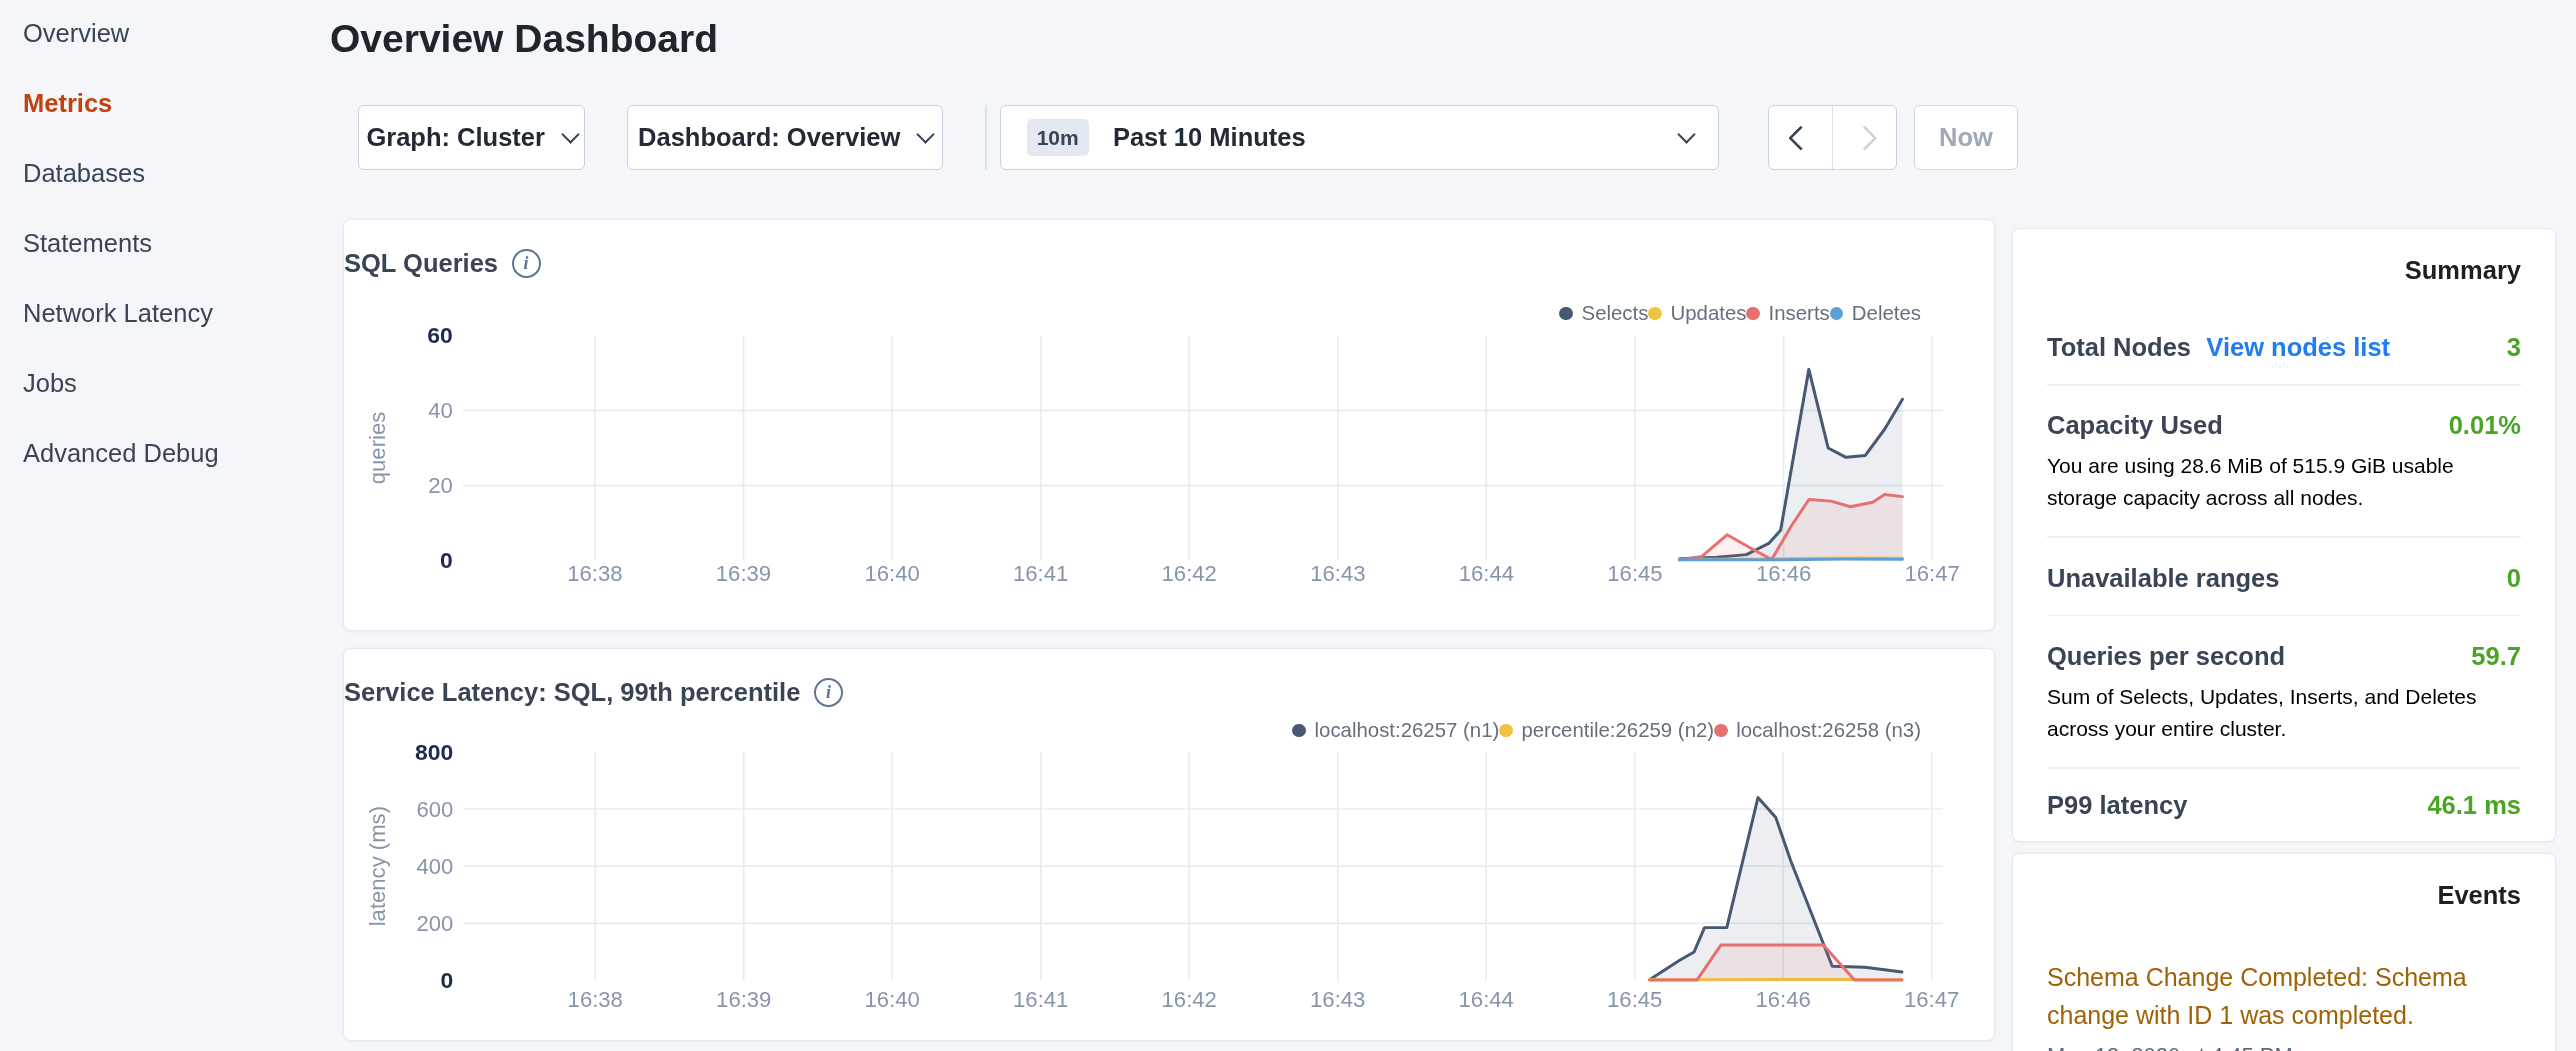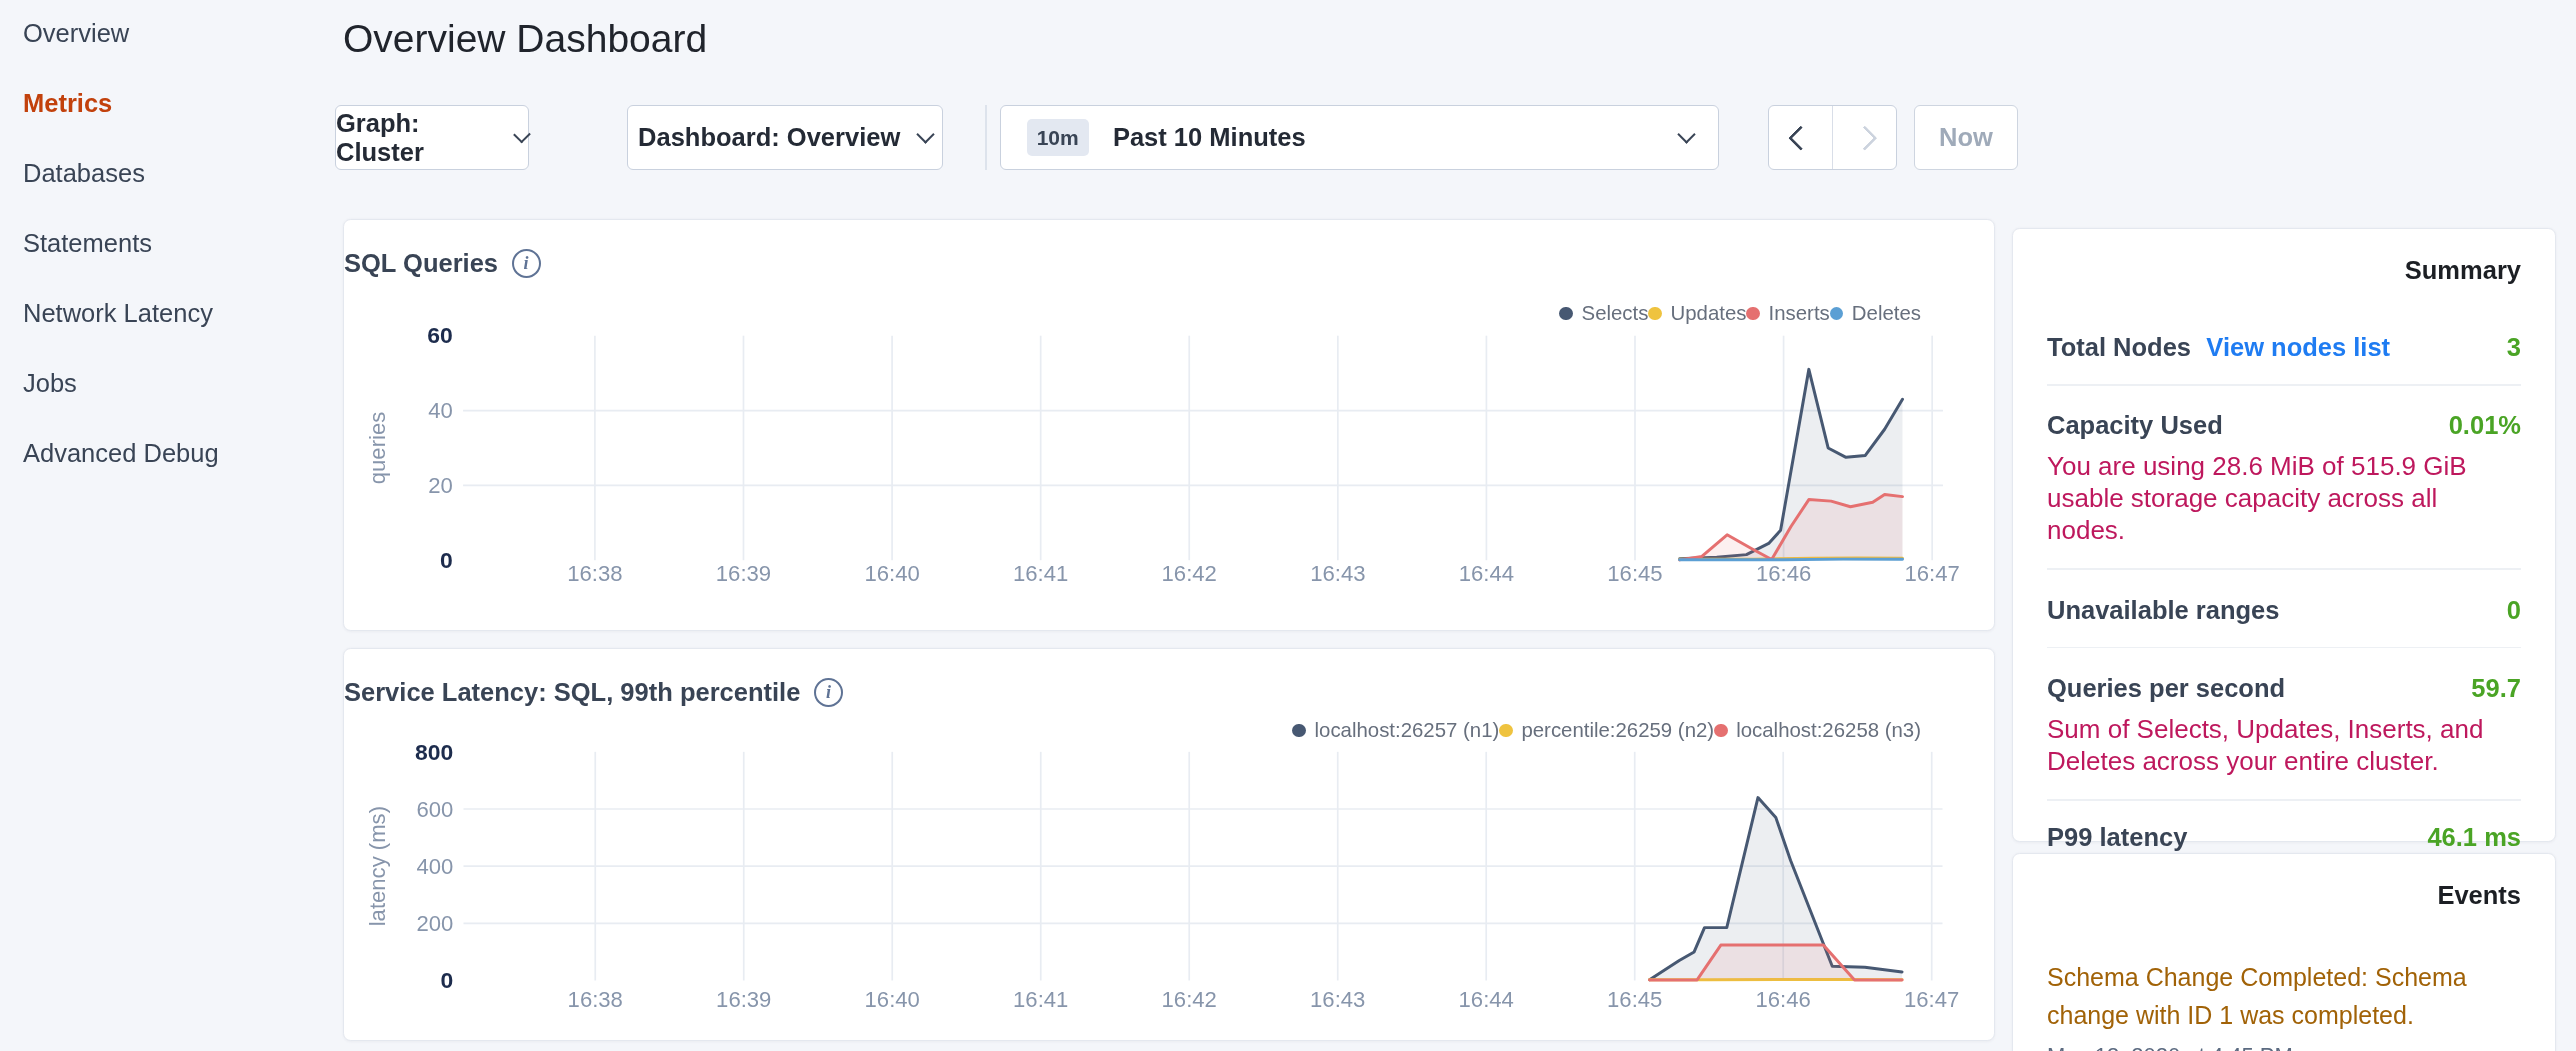--- a/index.html
+++ b/index.html
@@ -14,7 +14,7 @@
   .nav-item{font-size:25.5px;line-height:27px;margin-bottom:43px;color:#394455;cursor:pointer}
   .nav-item.active{color:#c2410c;font-weight:700}
   
-  .page-title{position:absolute;left:343px;top:17px;margin:0;font-size:39px;font-weight:400;color:#20242c}
+  .page-title{position:absolute;left:330px;top:17px;margin:0;font-size:39px;font-weight:700;color:#20242c}
   
   .ctrl{position:absolute;top:105px;height:65px;box-sizing:border-box;background:#fff;
         border:1.3px solid #c9d1de;border-radius:6px;display:flex;align-items:center;justify-content:center;

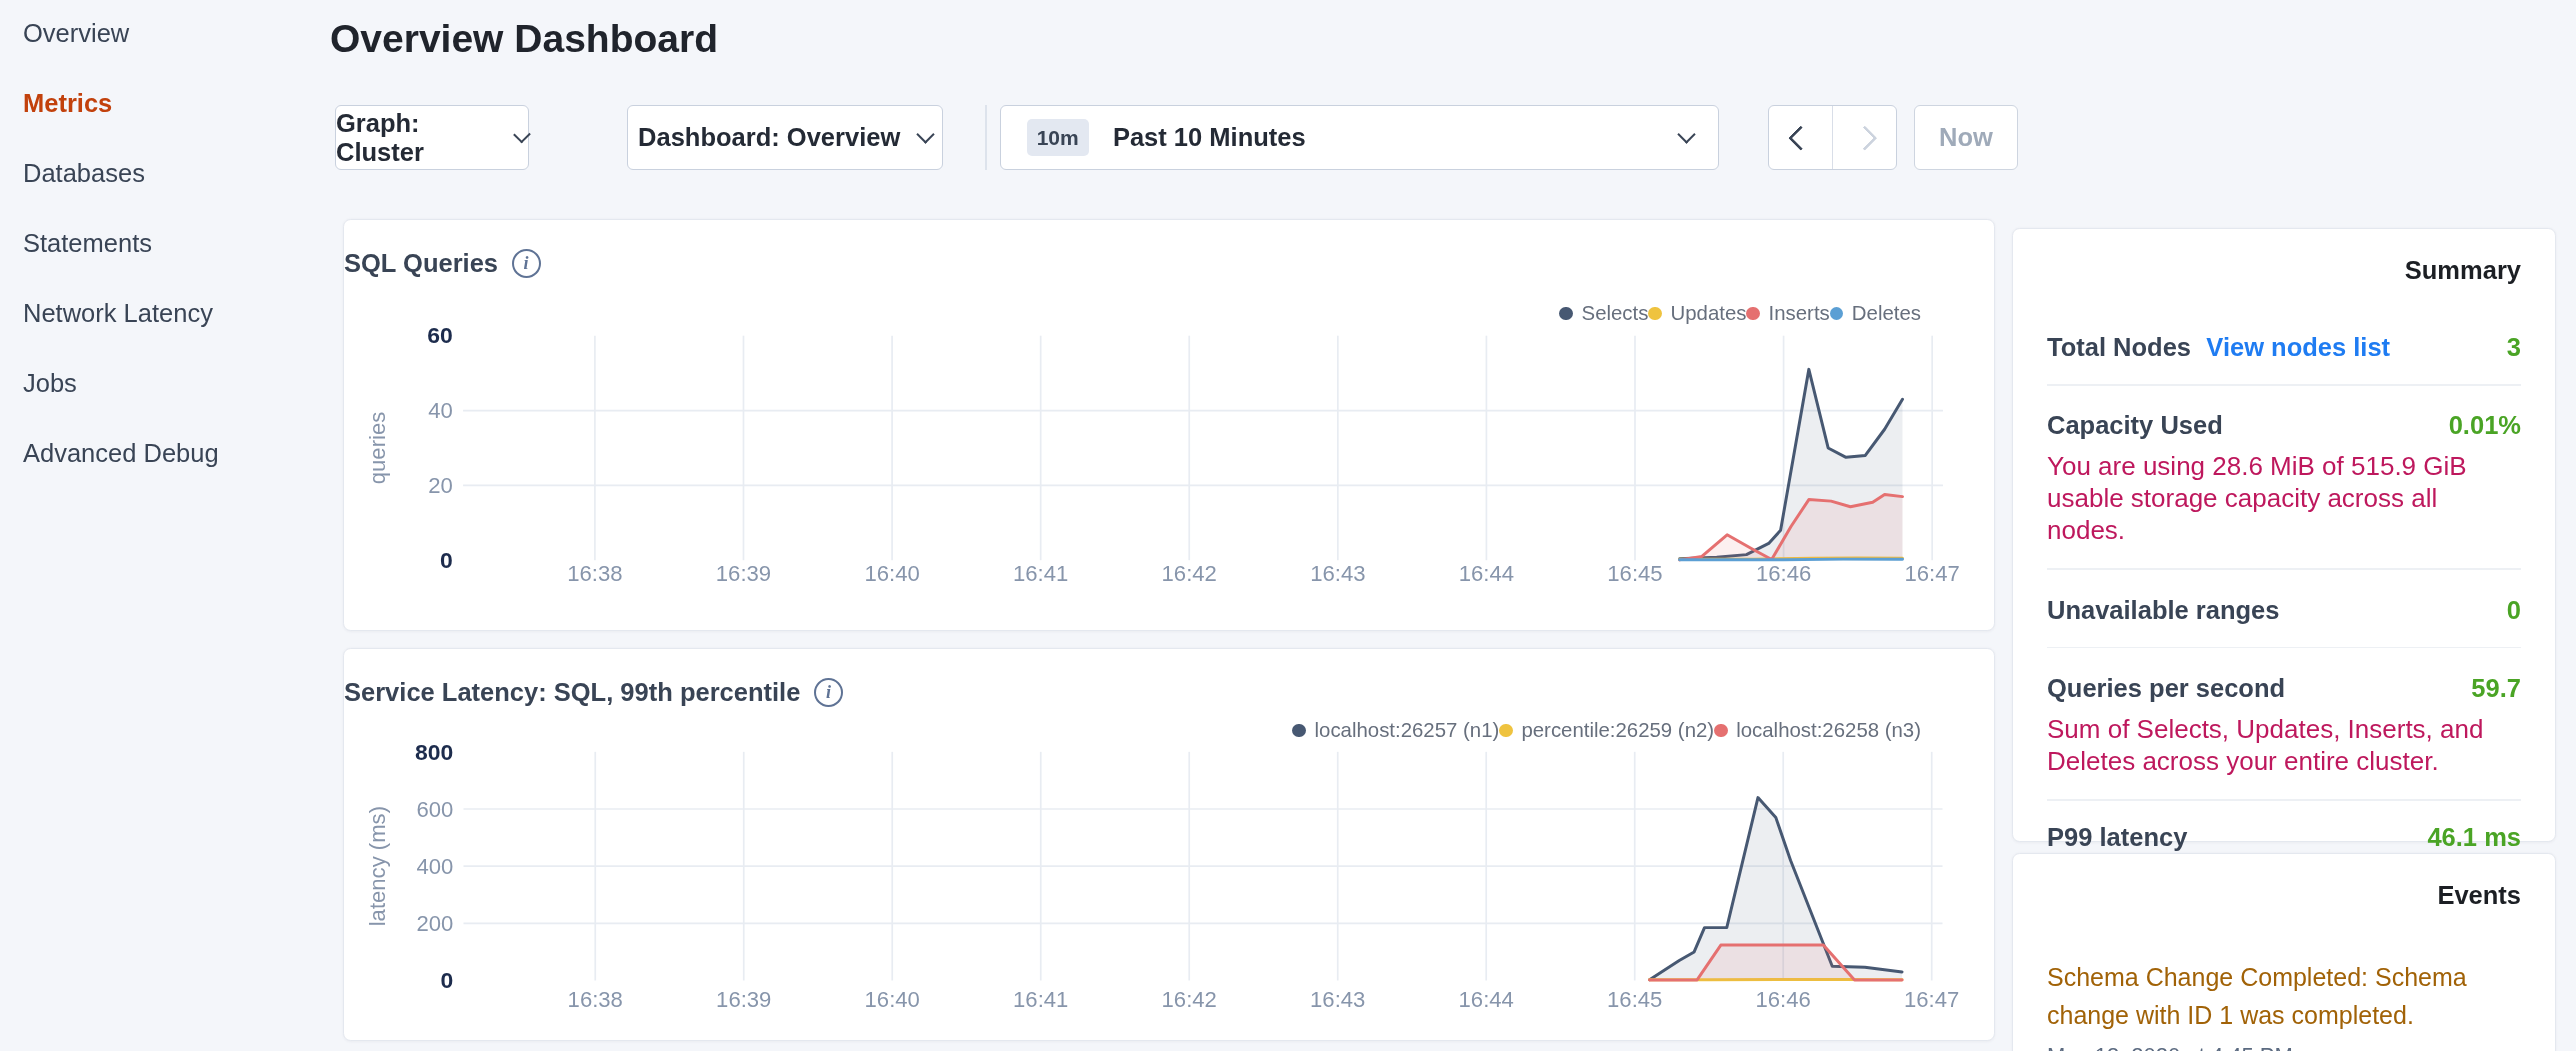--- a/index.html
+++ b/index.html
@@ -19,7 +19,7 @@
   .ctrl{position:absolute;top:105px;height:65px;box-sizing:border-box;background:#fff;
         border:1.3px solid #c9d1de;border-radius:6px;display:flex;align-items:center;justify-content:center;
         font-size:25.5px;font-weight:700;color:#242a35;cursor:pointer}
-  #dd-graph{left:335px;width:194px}
+  #dd-graph{left:358px;width:227px}
   #dd-dashboard{left:627px;width:316px}
   .vdivider{position:absolute;left:985px;top:105px;width:1.7px;height:65px;background:#dde3ec}
   #timebox{left:1000px;width:719px;justify-content:flex-start;padding:0 25.5px}

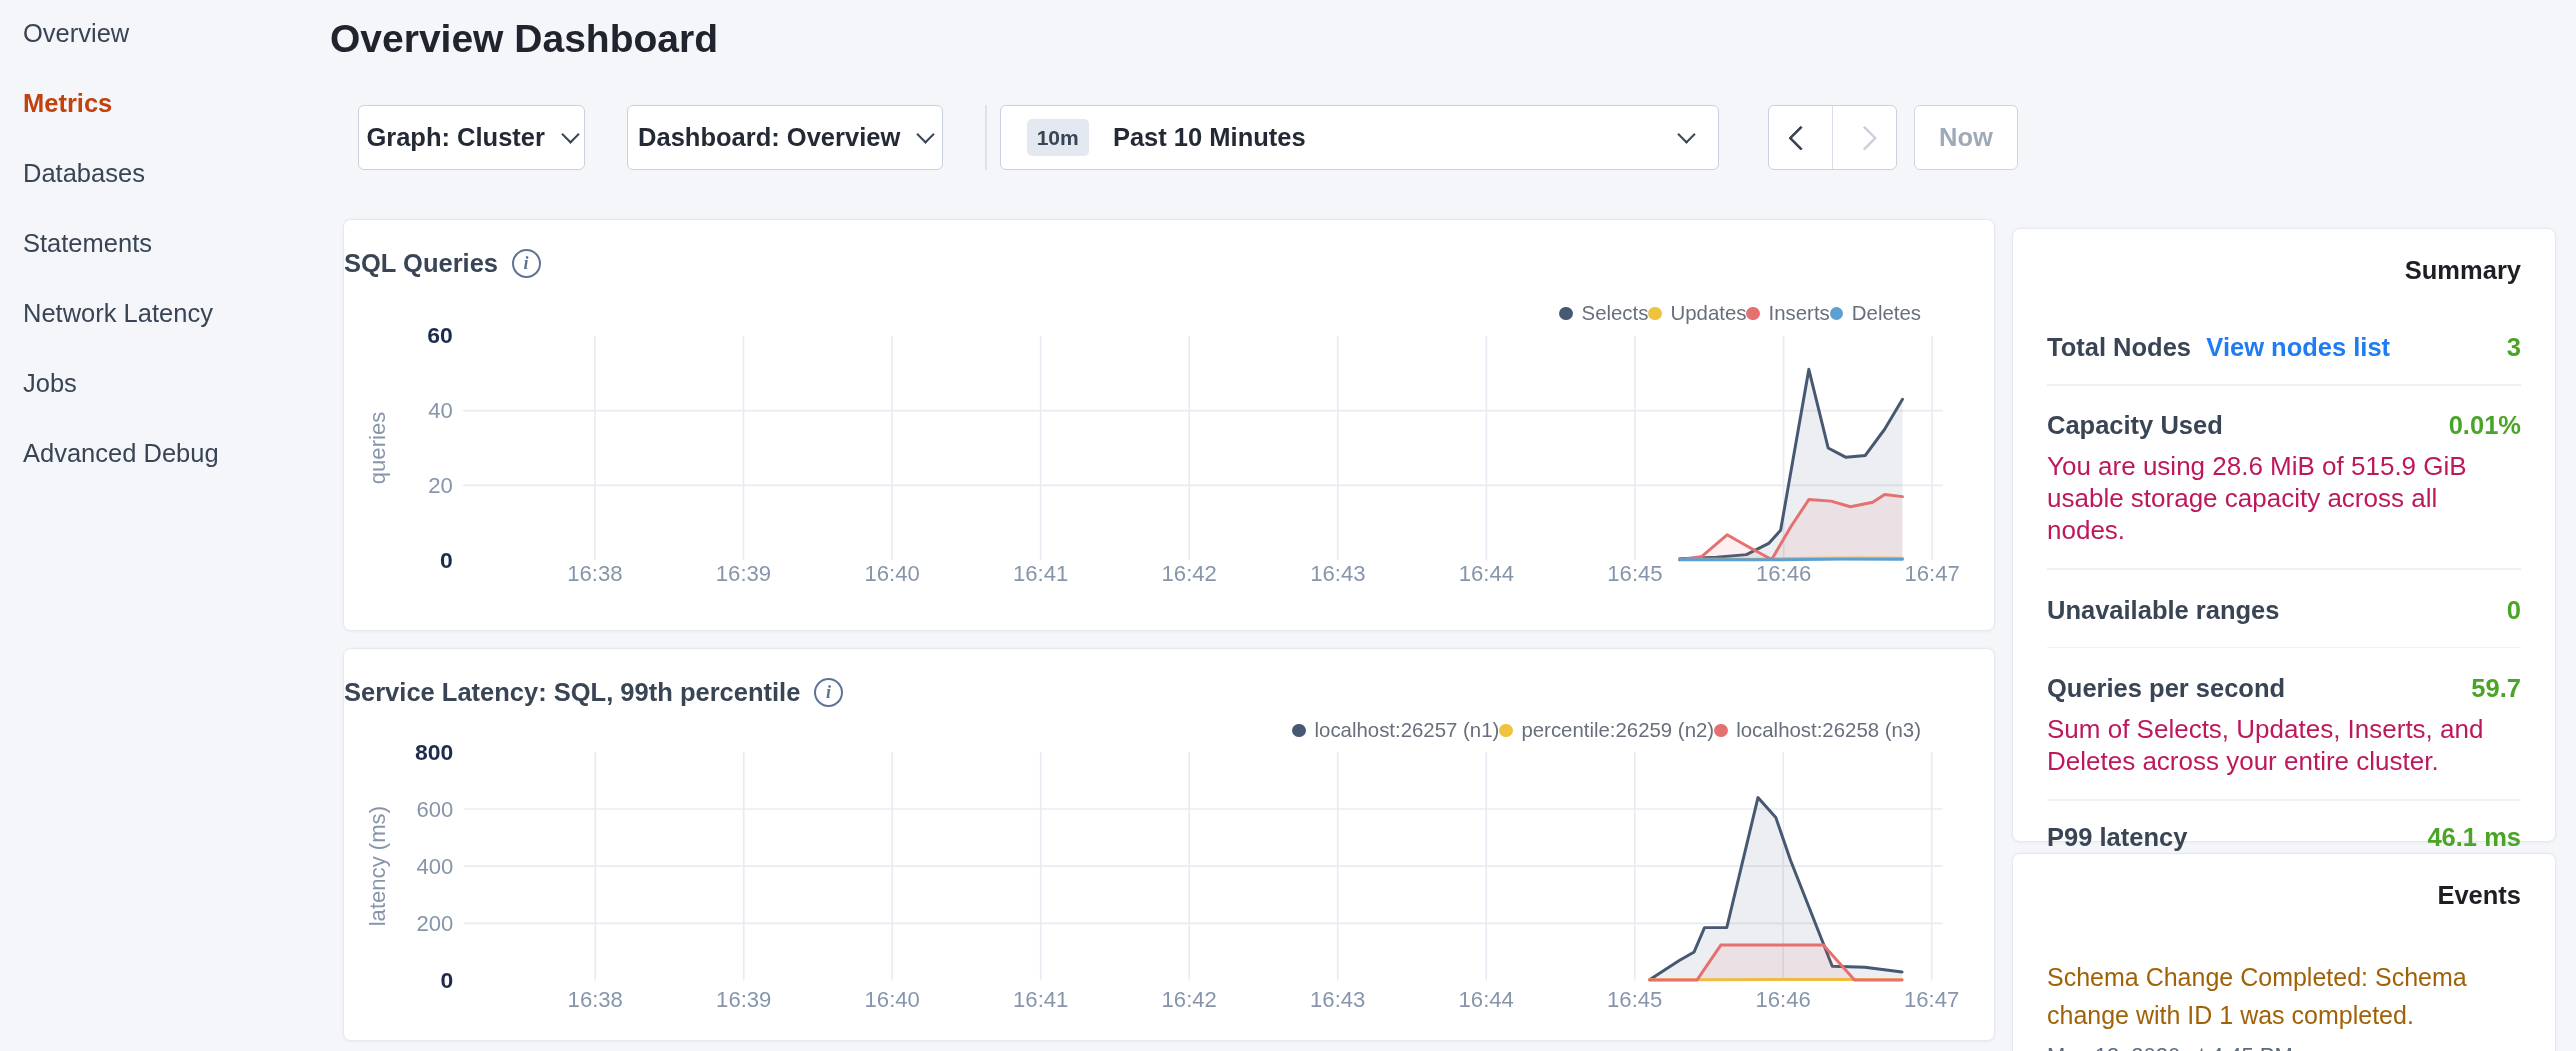--- a/index.html
+++ b/index.html
@@ -61,7 +61,7 @@
   .srow .lbl{font-size:25.5px;font-weight:700;color:#394455}
   .srow .link{font-size:25.5px;font-weight:700;color:#1f7cf2;cursor:pointer}
   .srow .val{margin-left:auto;font-size:25.5px;font-weight:700;color:#4aa425;white-space:nowrap}
-  .subtext{font-size:26px;line-height:32px;color:#be185d;margin-top:10.2px}
+  .subtext{font-size:21px;line-height:32px;color:#000000;margin-top:10.2px}
   .hr{height:1.7px;background:#edf0f4;margin-top:22px}
   .mt56{margin-top:48px}.mt30{margin-top:25.5px}.mt26{margin-top:22px}
   .event-text{font-size:25px;line-height:38px;color:#a16207;margin-top:48px}

